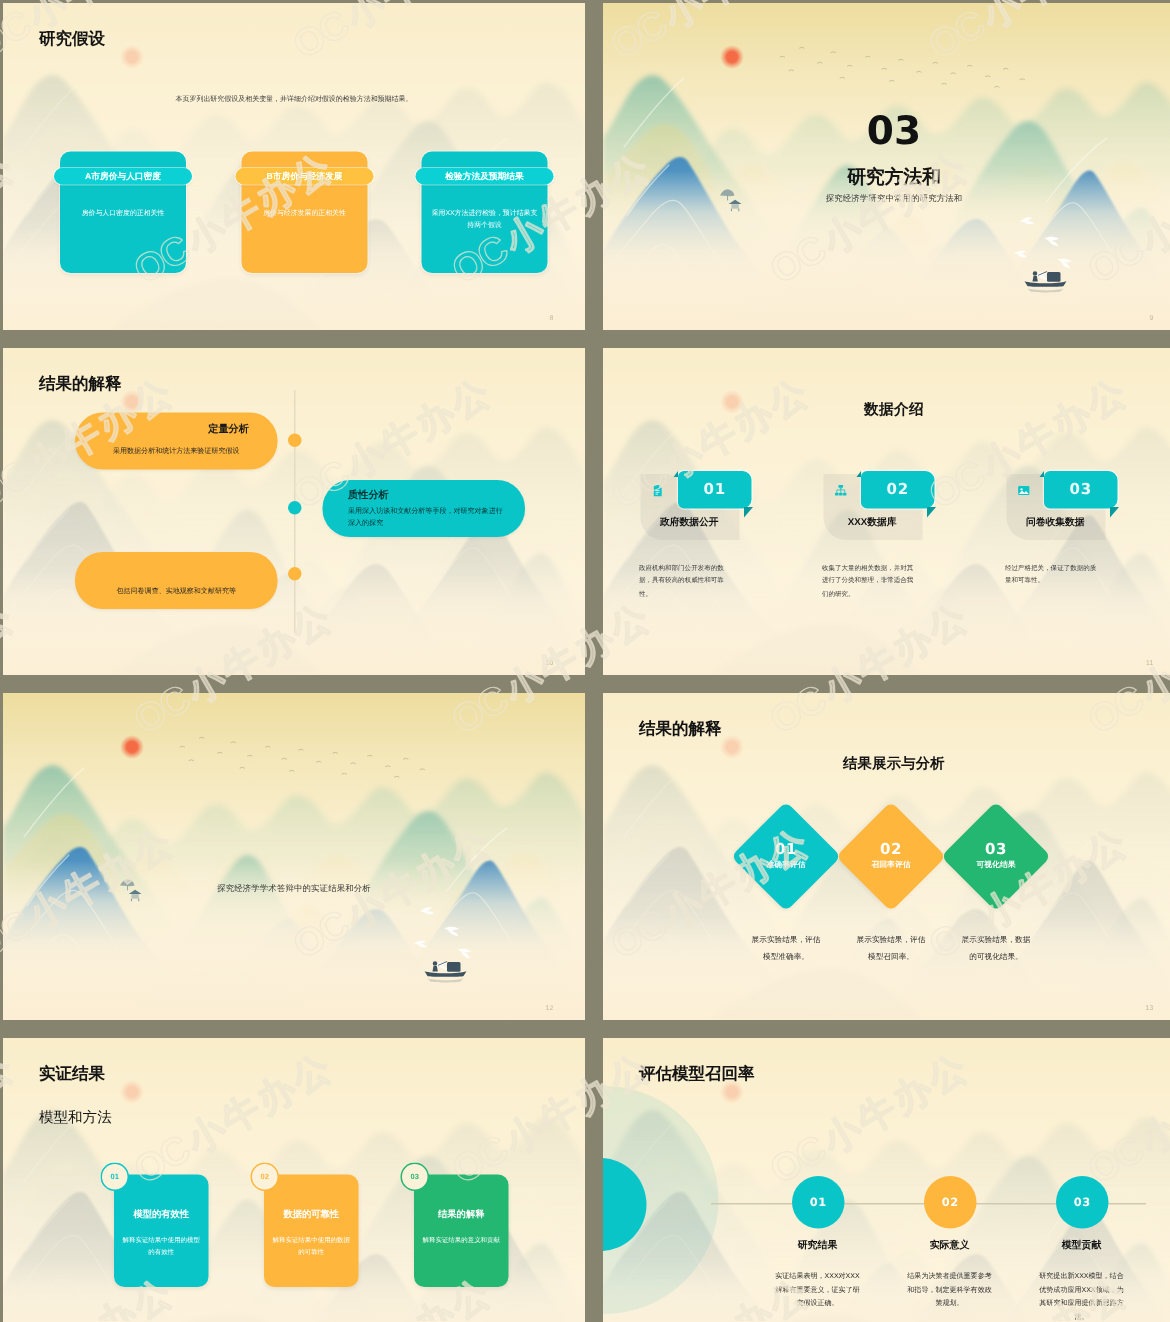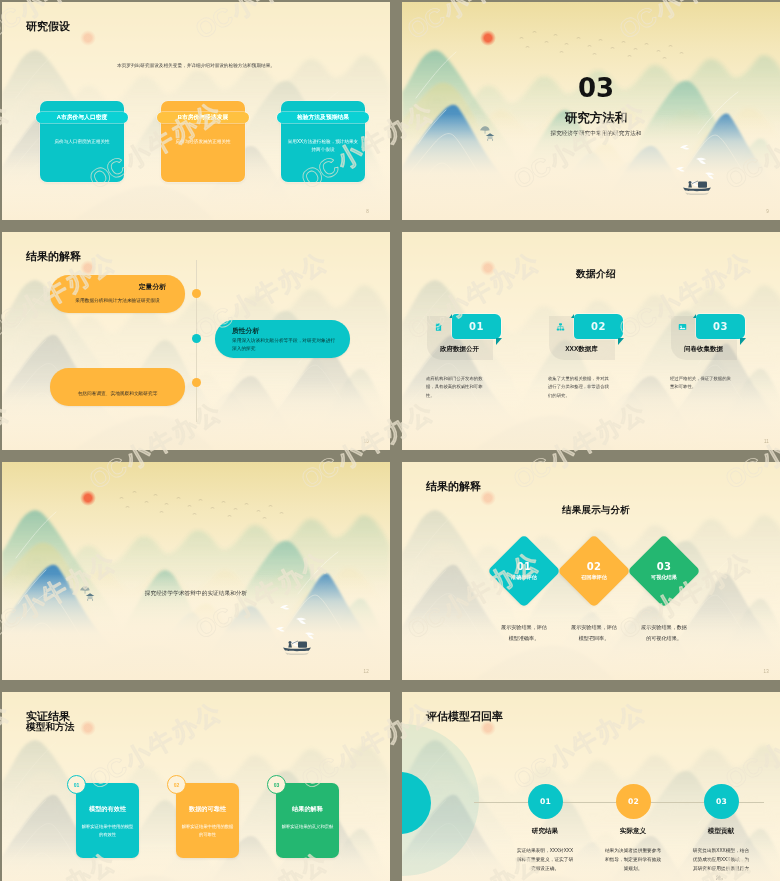--- a/index.html
+++ b/index.html
@@ -70,7 +70,7 @@
 .s6b{position:absolute;left:17px;top:89px;width:46px;text-align:center;font-size:5.1px;color:#2d2d2d;line-height:2.1;}
 
 
-.s7head{position:absolute;left:24px;top:30px;font-size:9.7px;line-height:1;font-weight:bold;color:#141414;letter-spacing:0;}
+.s7head{position:absolute;left:24px;top:49px;font-size:9.7px;line-height:1;font-weight:normal;color:#141414;letter-spacing:0;}
 .s7item{position:absolute;top:83px;width:70px;}
 .s7badge{position:absolute;left:0;top:0;width:17px;height:17px;border-radius:50%;background:#fcf2da;border:1.3px solid #0ac5c8;
  display:flex;align-items:center;justify-content:center;font-size:5px;font-weight:bold;z-index:2;}

